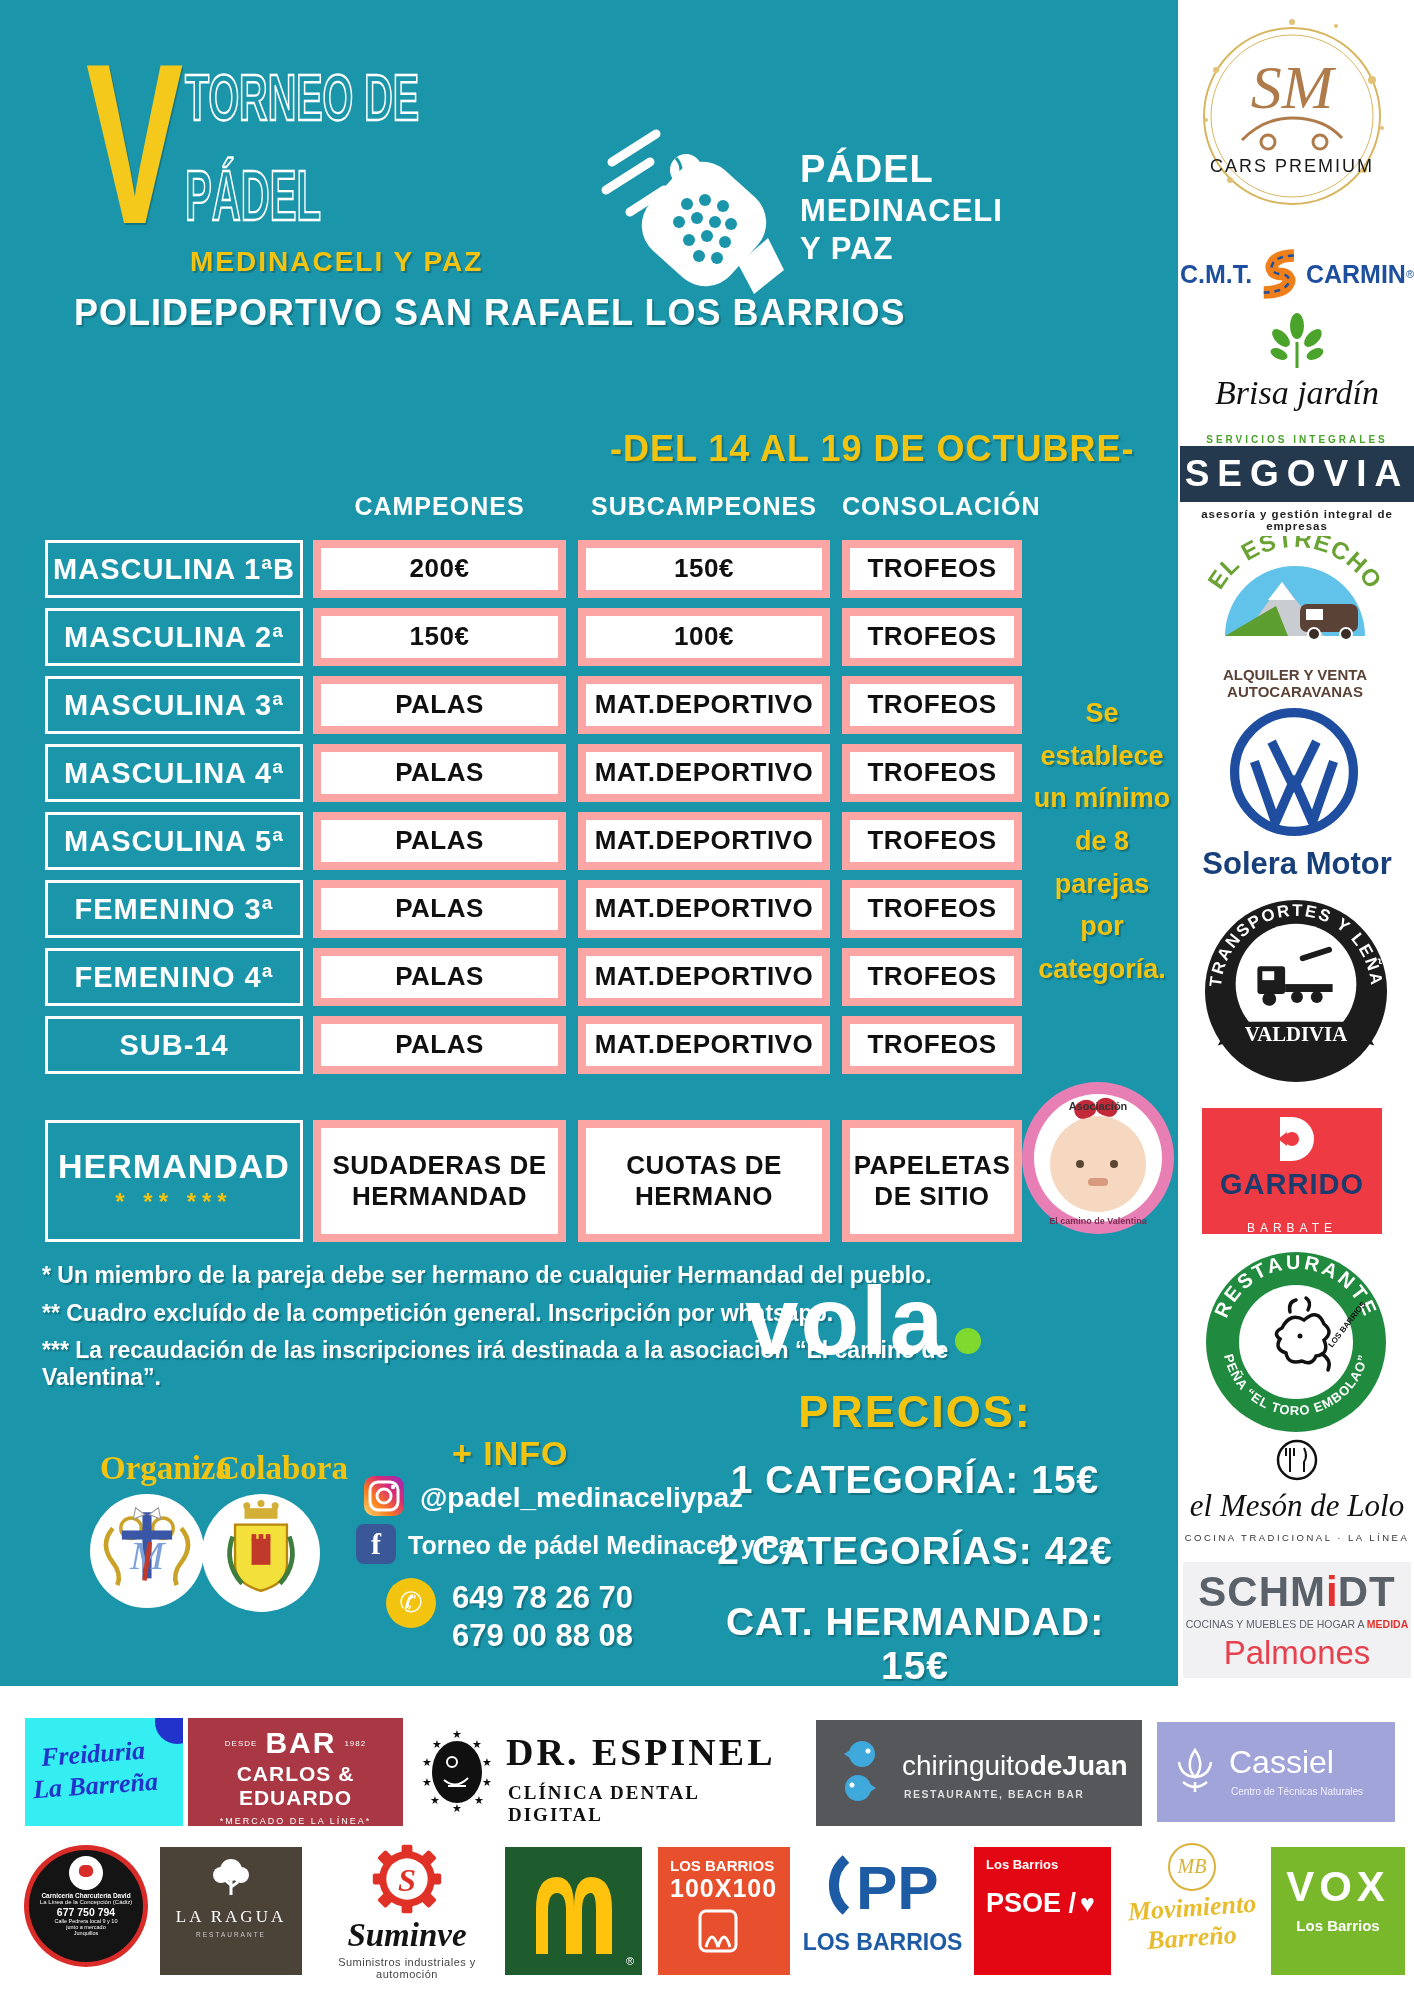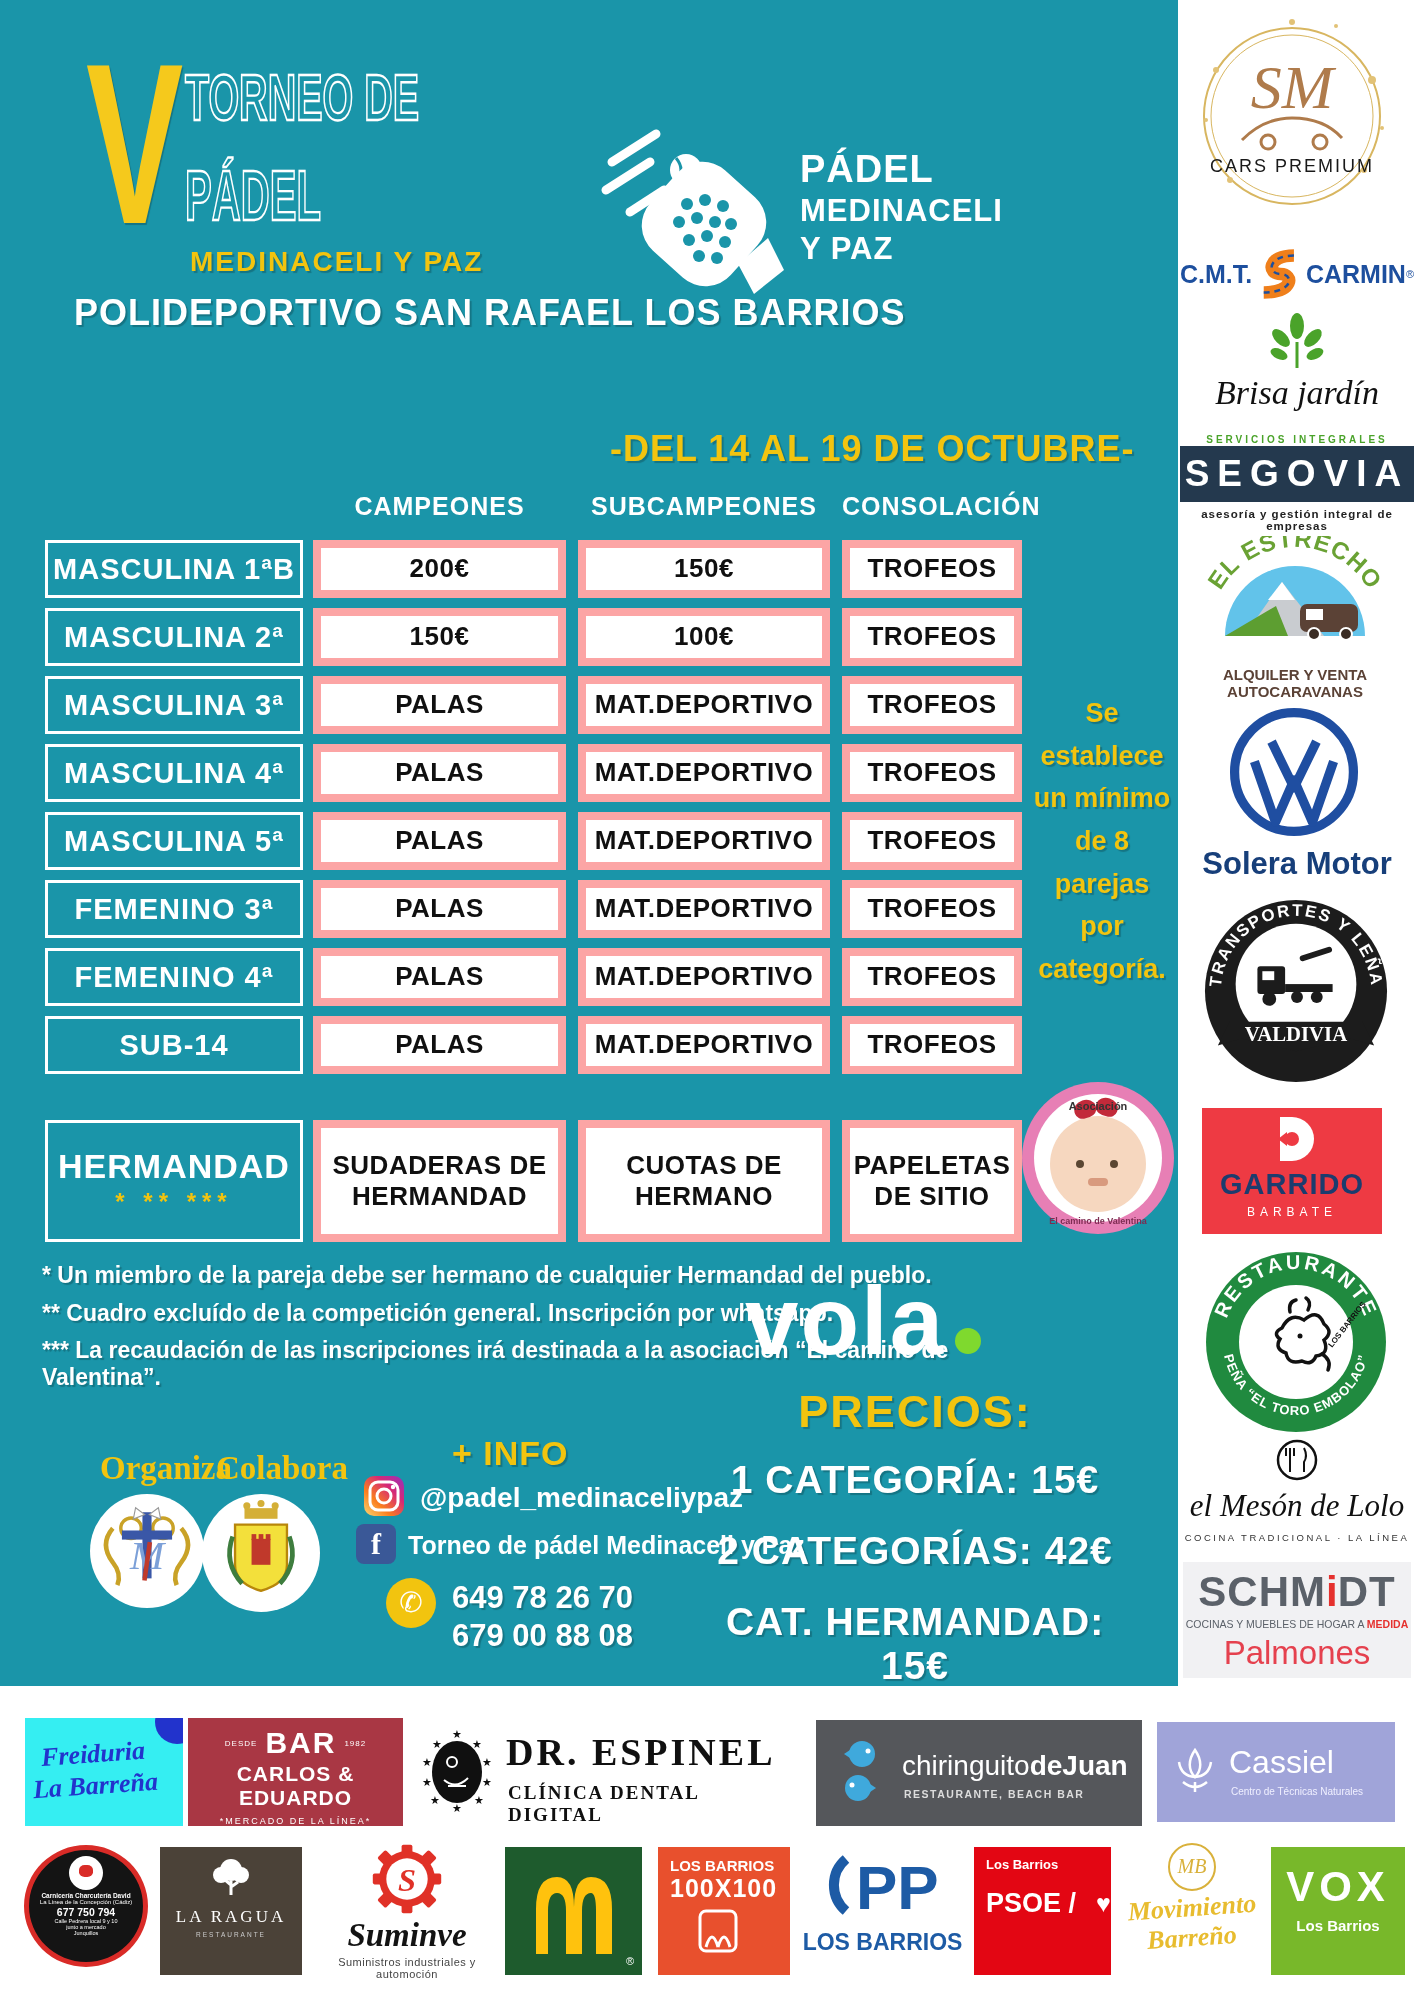--- a/index.html
+++ b/index.html
@@ -351,7 +351,7 @@
       <polygon points="8,25 17,18 17,32" fill="#EE3A43"></polygon>
     </svg>
     <div style="font-size:29px;font-weight:bold;color:#1C3C6E;letter-spacing:1px;">GARRIDO</div>
-    <div style="font-size:12px;color:#fff;letter-spacing:5px;margin-top:4px;">BARBATE</div>
+    <div style="font-size:12px;color:#fff;letter-spacing:5px;margin-top:20px;">BARBATE</div>
   </div>
 
   <svg class="abs" style="left:1204px;top:1250px;" width="184" height="184" viewBox="0 0 184 184">

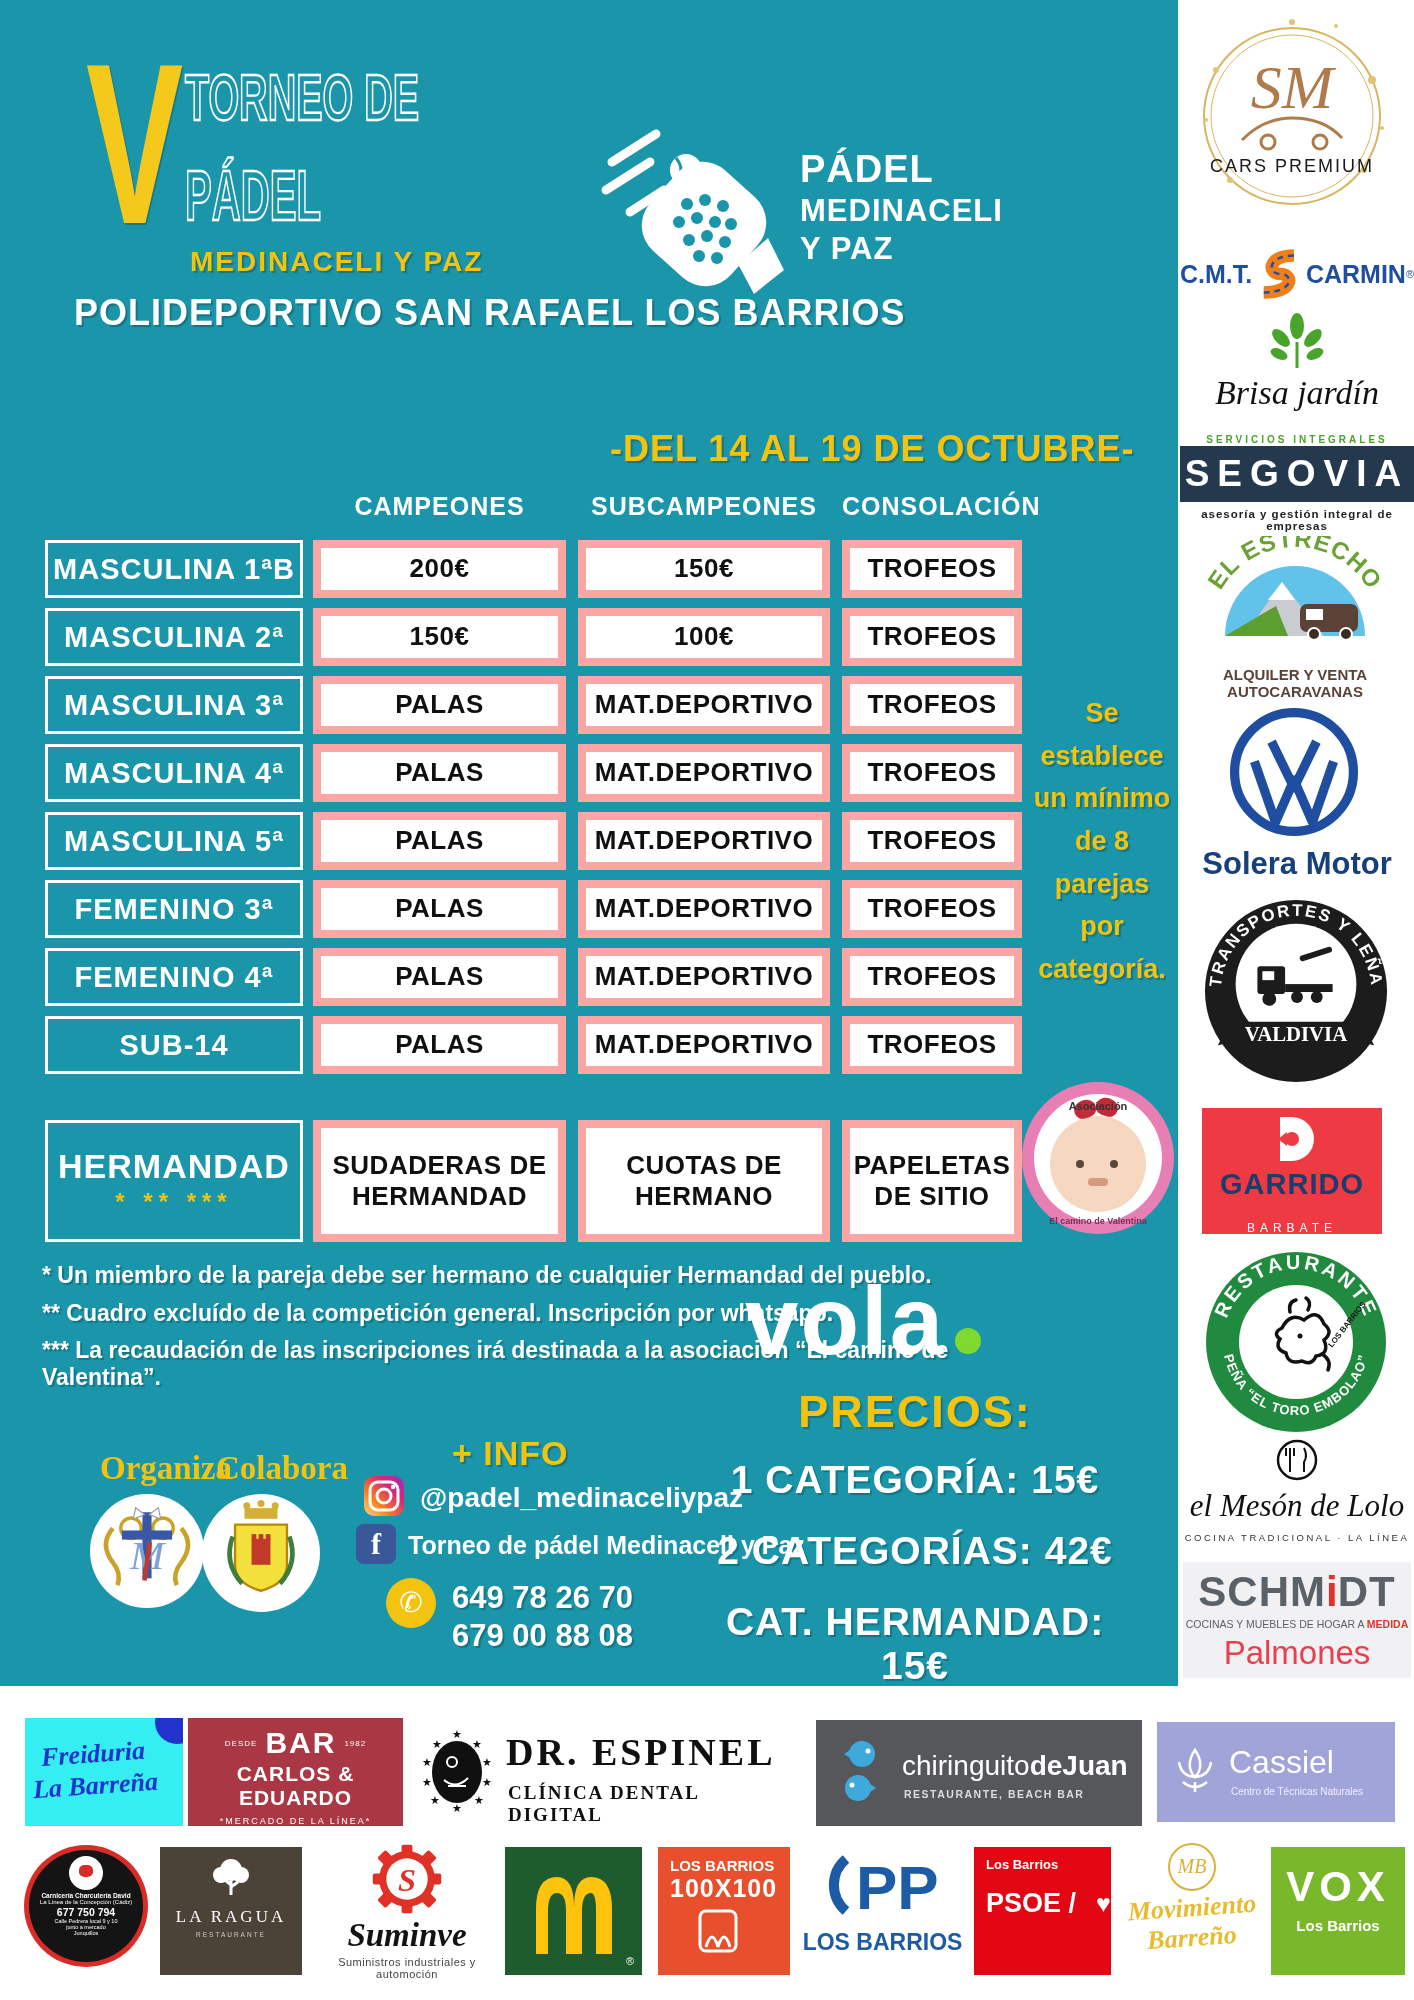--- a/index.html
+++ b/index.html
@@ -525,7 +525,7 @@
 
   <div class="abs box" style="left:974px;top:1847px;width:137px;height:128px;background:#E30613;color:#fff;padding:10px 0 0 12px;">
     <div style="font-size:13px;font-weight:bold;">Los Barrios</div>
-    <div style="margin-top:16px;font-size:27px;font-weight:bold;display:flex;align-items:center;gap:20px;">
+    <div style="margin-top:16px;font-size:27px;font-weight:bold;display:flex;align-items:center;gap:4px;">
       <span>PSOE /</span>
         <span style="font-size:25px;">♥</span>
     </div>

